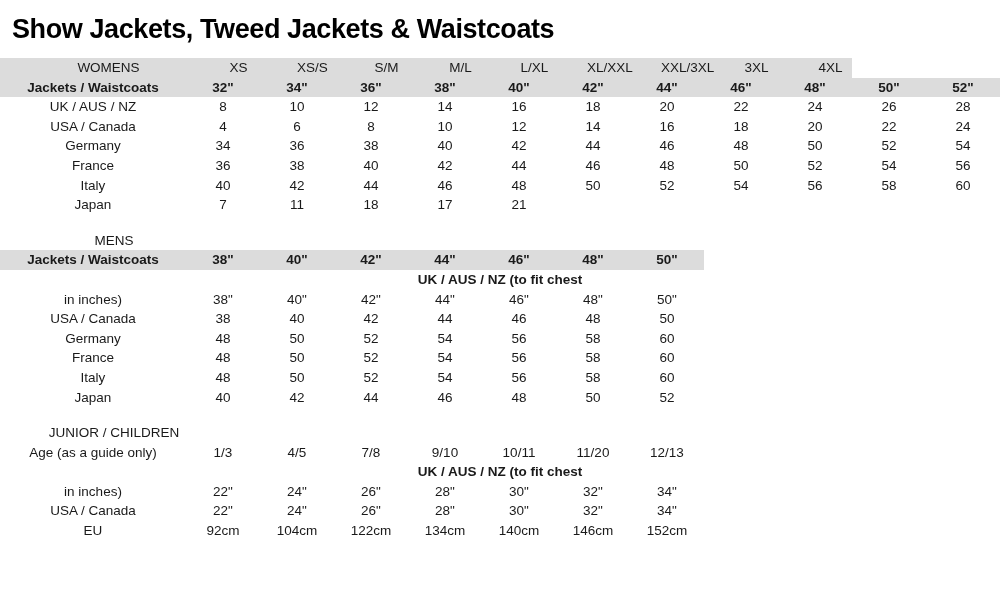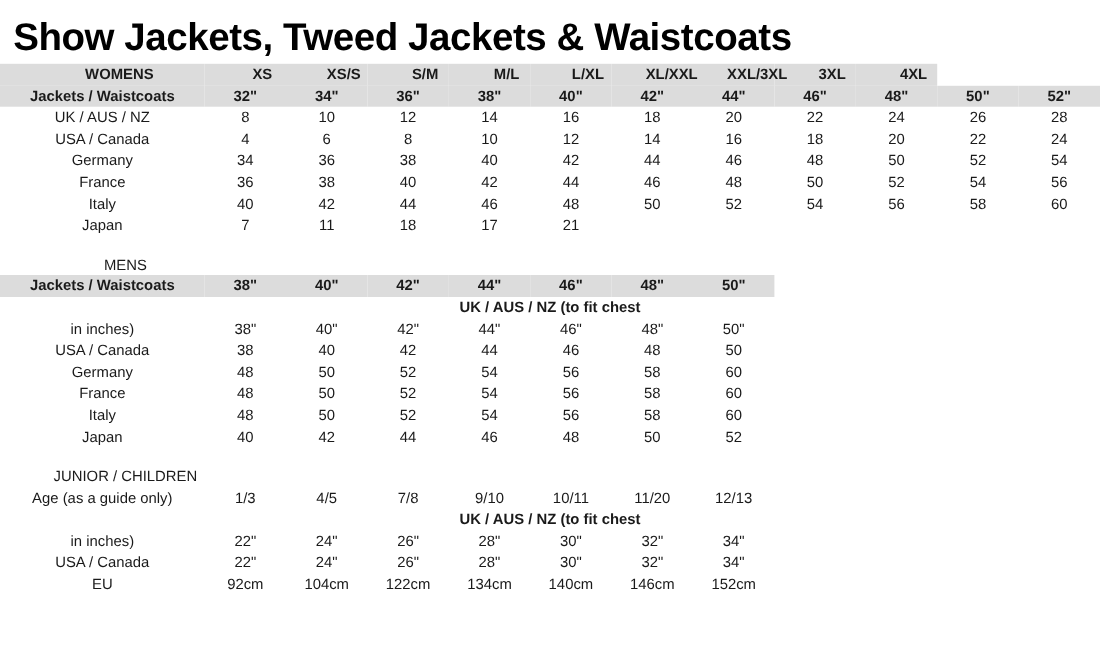--- a/index.html
+++ b/index.html
@@ -12,7 +12,7 @@
 
   .title{
     position:absolute;left:12px;top:14px;
-    font-size:35px;font-weight:bold;letter-spacing:-0.4px;
+    font-size:27px;font-weight:bold;letter-spacing:-0.4px;
     white-space:nowrap;color:#000;
   }
 

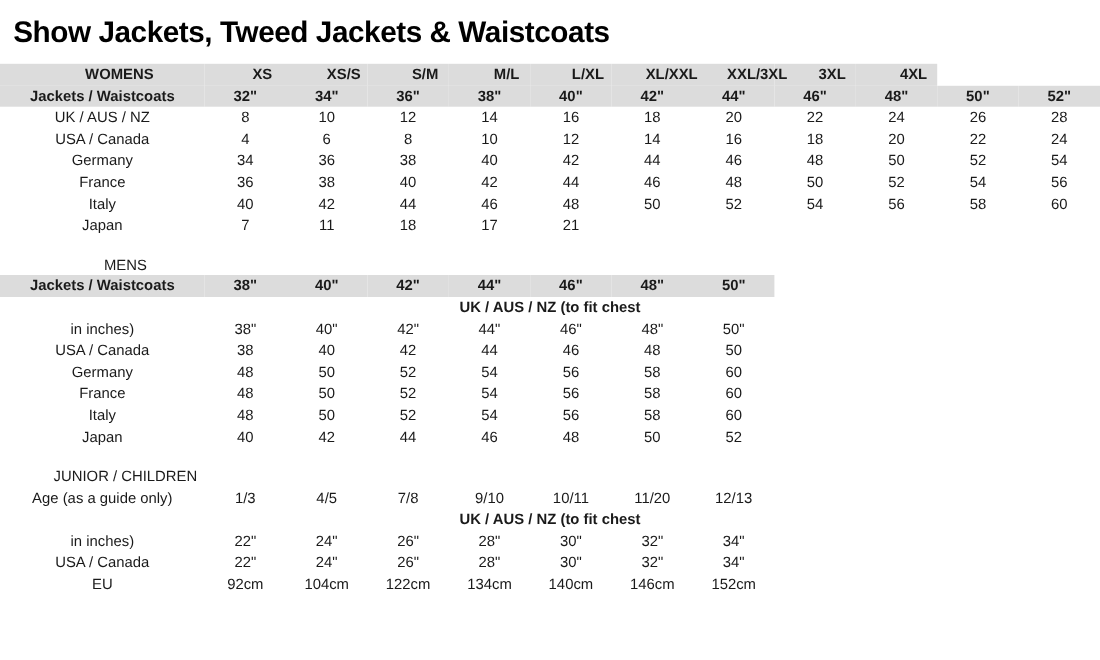--- a/index.html
+++ b/index.html
@@ -32,7 +32,7 @@
   col.c-label{width:186px;}
   col.c-data{width:74px;}
 
-  tr.hdr-top td{font-weight:bold;padding-left:31px;}
+  tr.hdr-top td{font-weight:normal;padding-left:31px;}
   tr.hdr-size td{font-weight:bold;margin-top:35px;}
   tr.sec-name td{font-weight:normal;padding-left:42px;}
 

